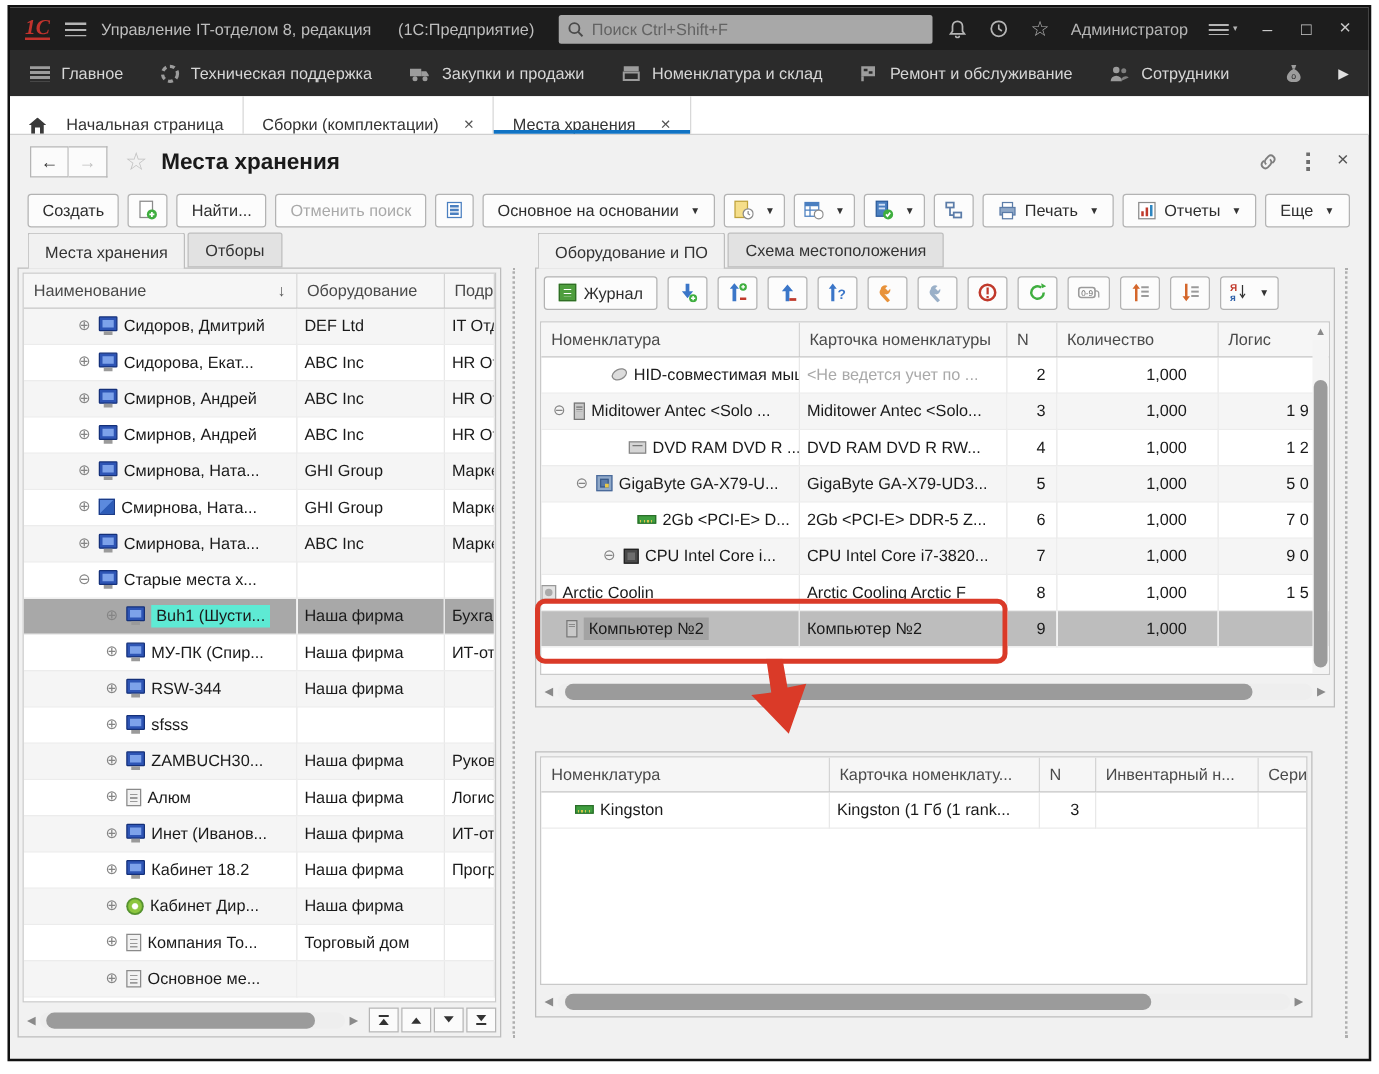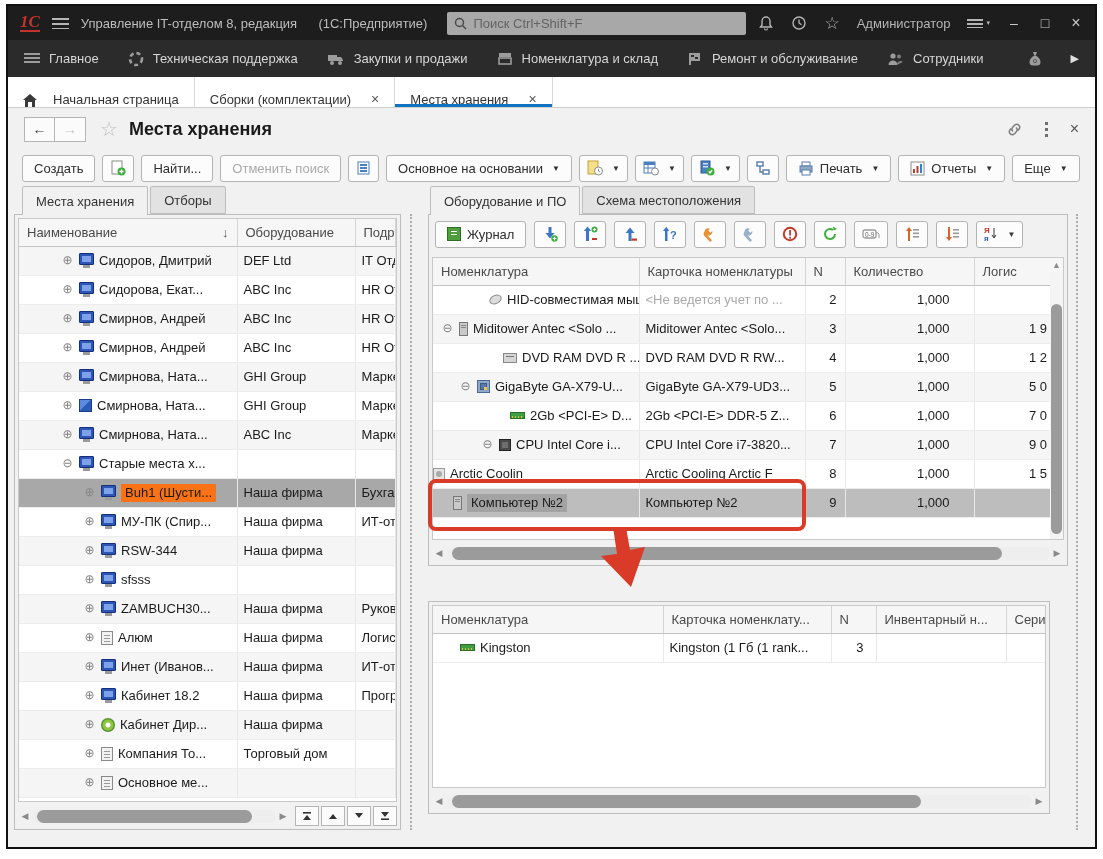--- a/index.html
+++ b/index.html
@@ -63,7 +63,7 @@
 .muted{color:#a9a9a9}
 
 tr.sel-left td{background:#a8a8a8}
-tr.sel-left .selbox{background:#f97316;padding:1px 4px 2px}
+tr.sel-left .selbox{background:#5eead4;padding:1px 4px 2px}
 tr.sel-right td{background:#bdbdbd}
 tr.sel-right .selbox{background:#a3a3a3;padding:1px 4px 2px}
 tr.sel-bot td{background:#c9c9c9}

